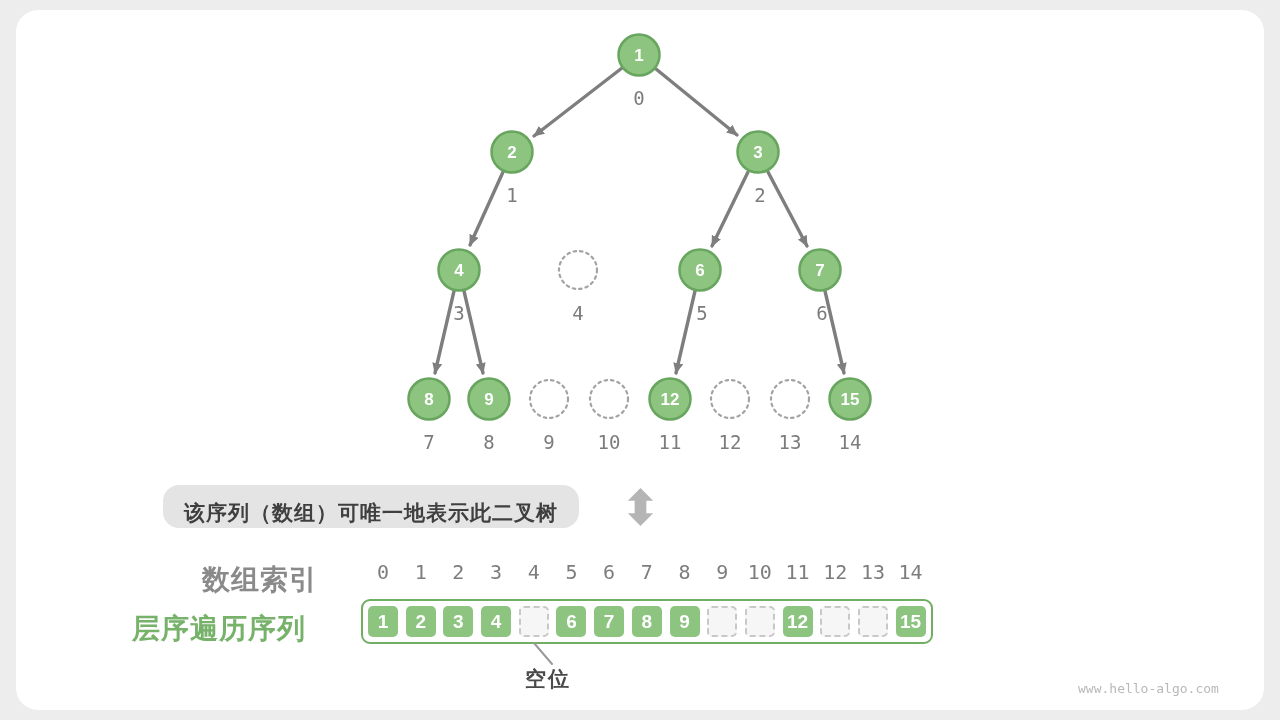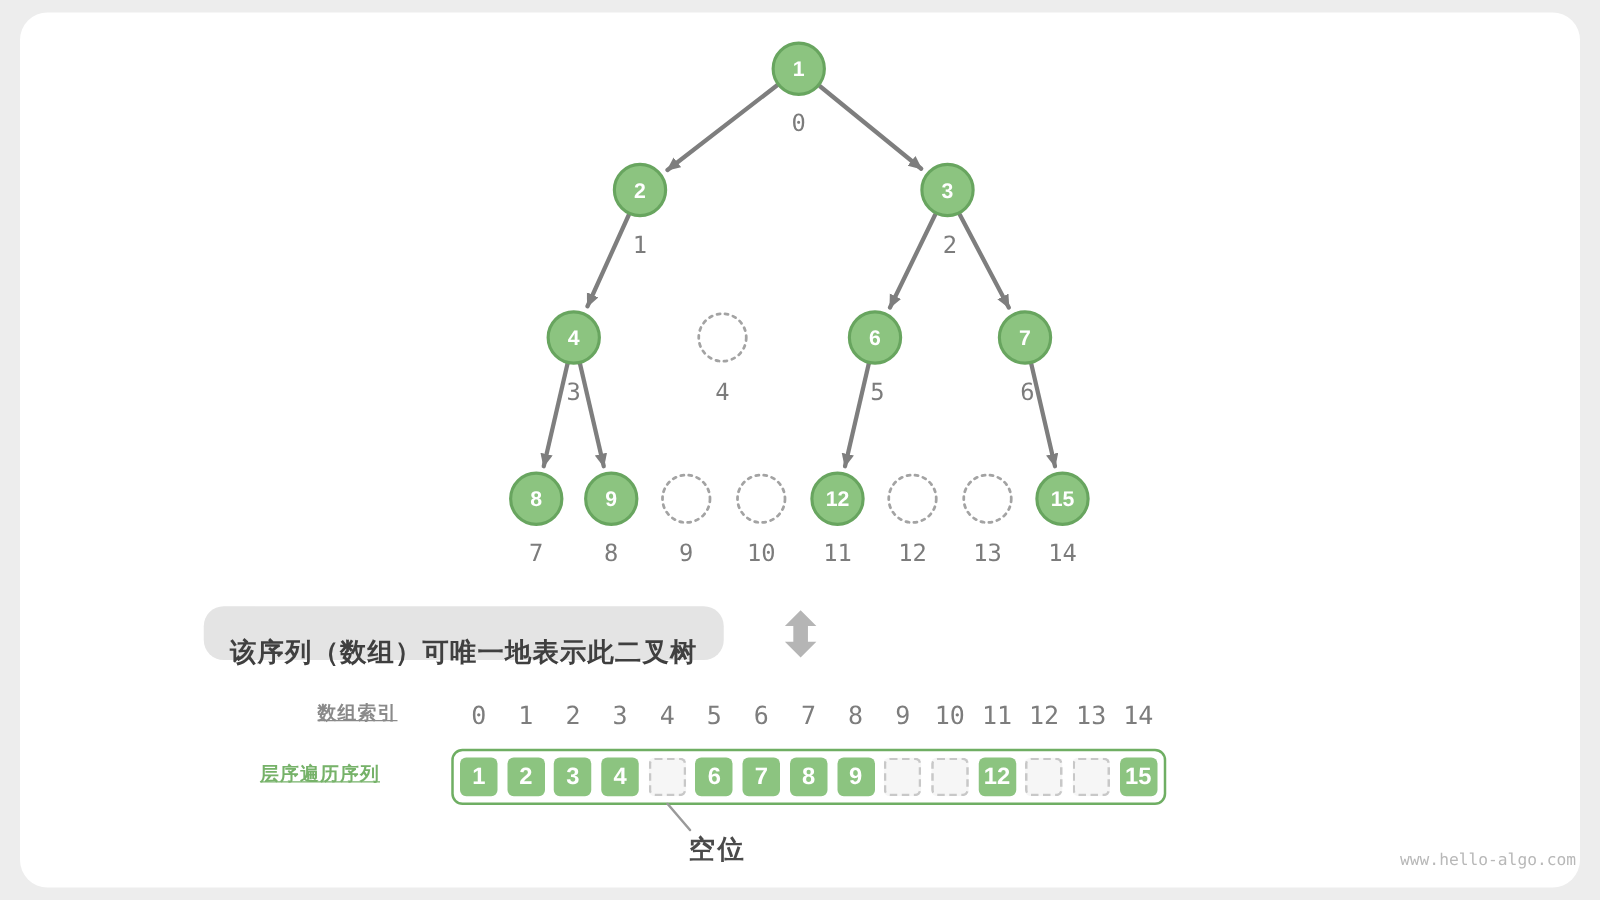--- a/index.html
+++ b/index.html
@@ -30,7 +30,7 @@
     position: absolute; left: 163px; top: 485px; height: 43px;
     background: #e4e4e4; color: #3f3f3f;
     font-size: 21px; font-weight: 600; line-height: 43px;
-    padding: 16px 21px; border-radius: 16px; letter-spacing: 1px;
+    padding: 6px 21px; border-radius: 16px; letter-spacing: 1px;
     white-space: nowrap;
   }
   .updown-icon { position: absolute; left: 627px; top: 486px; }

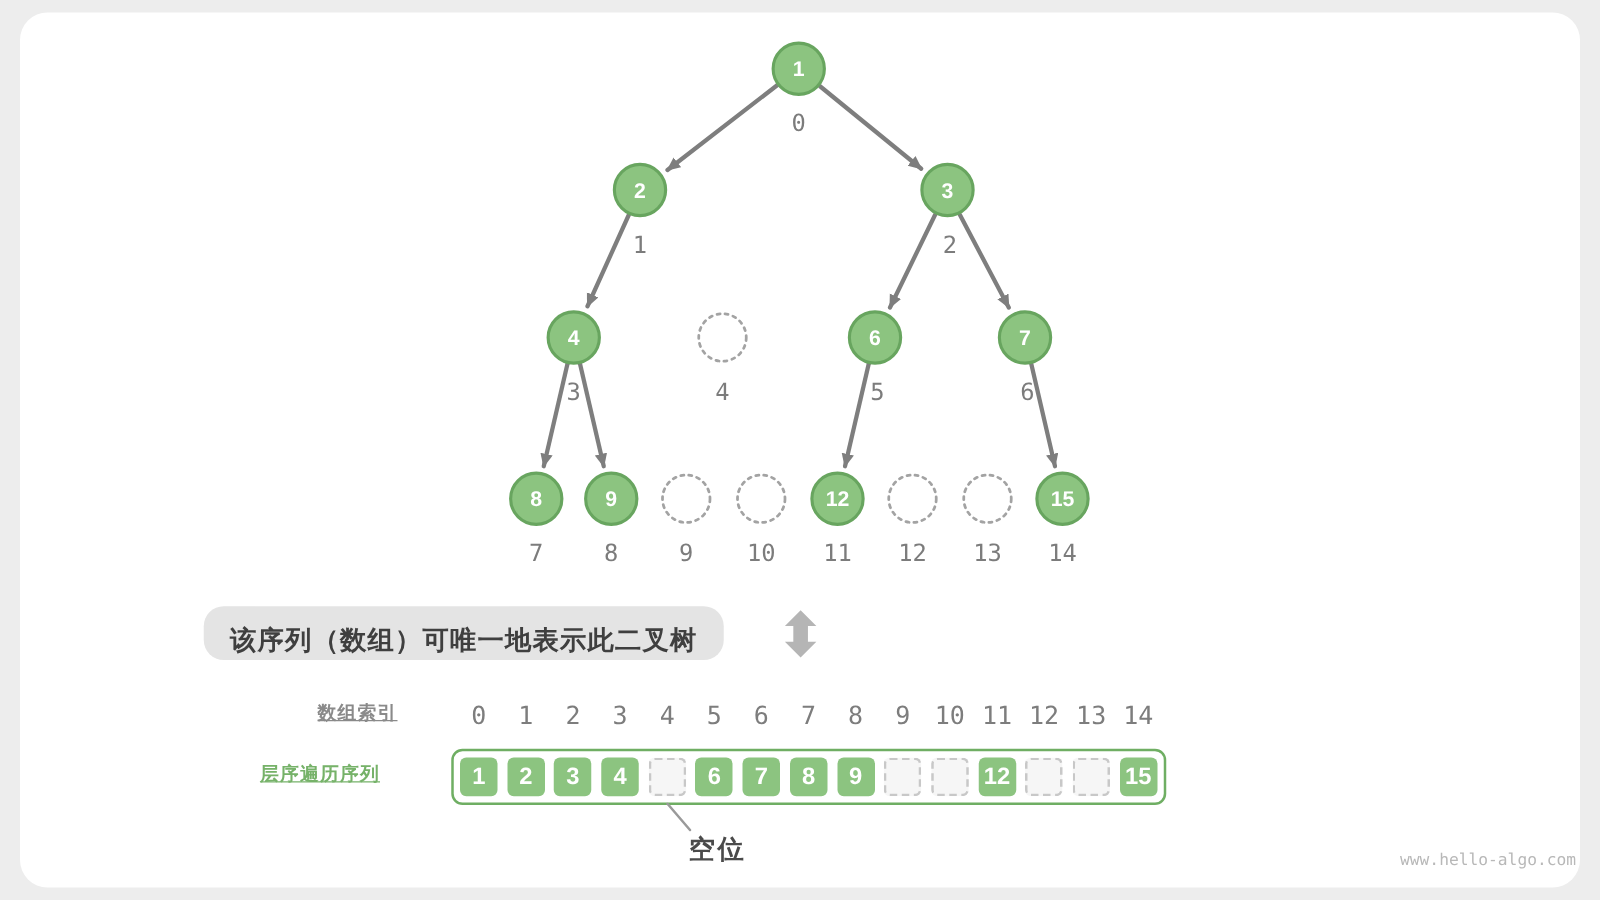--- a/index.html
+++ b/index.html
@@ -37,7 +37,7 @@
 
   .row-label {
     position: absolute; width: 172px; text-align: right;
-    font-size: 15px; font-weight: 700; letter-spacing: 1px; white-space: nowrap; text-decoration: underline;
+    font-size: 28px; font-weight: 700; letter-spacing: 1px; white-space: nowrap;
   }
   .label-gray  { color: #8a8a8a; left: 146px; top: 561px; }
   .label-green { color: #76b269; left: 132px; top: 610px; }

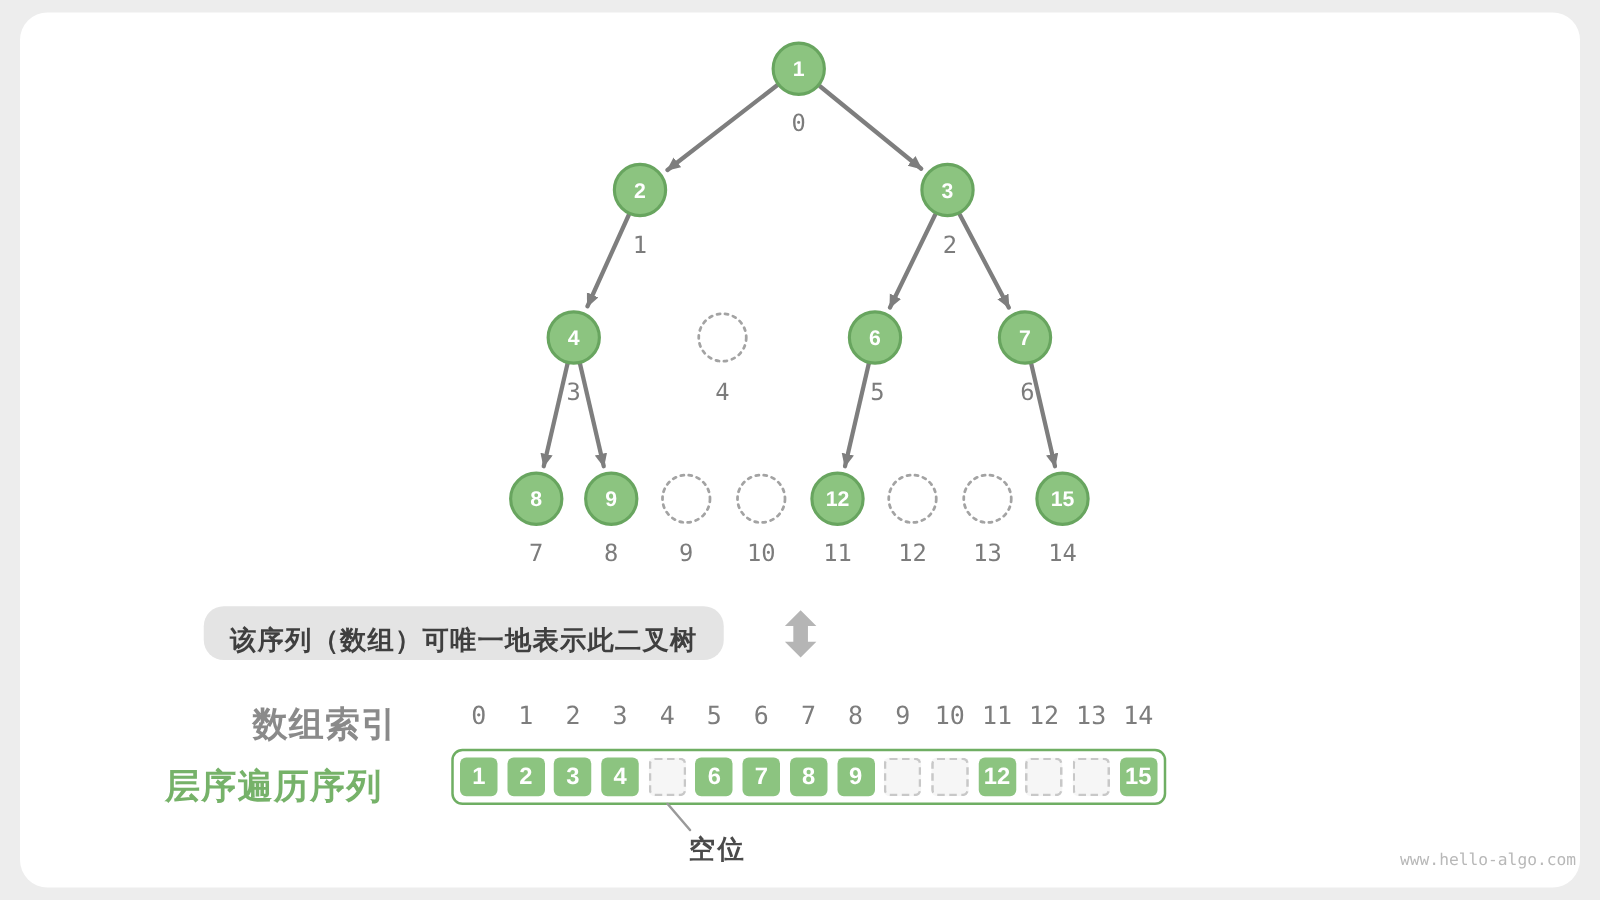--- a/index.html
+++ b/index.html
@@ -71,7 +71,7 @@
   .empty-callout-line { position: absolute; left: 524px; top: 642px; }
   .empty-label {
     position: absolute; left: 525px; top: 665px; width: 72px;
-    text-align: right; font-size: 21px; font-weight: 700;
+    text-align: left; font-size: 21px; font-weight: 700;
     color: #4a4a4a; letter-spacing: 2px;
   }
 

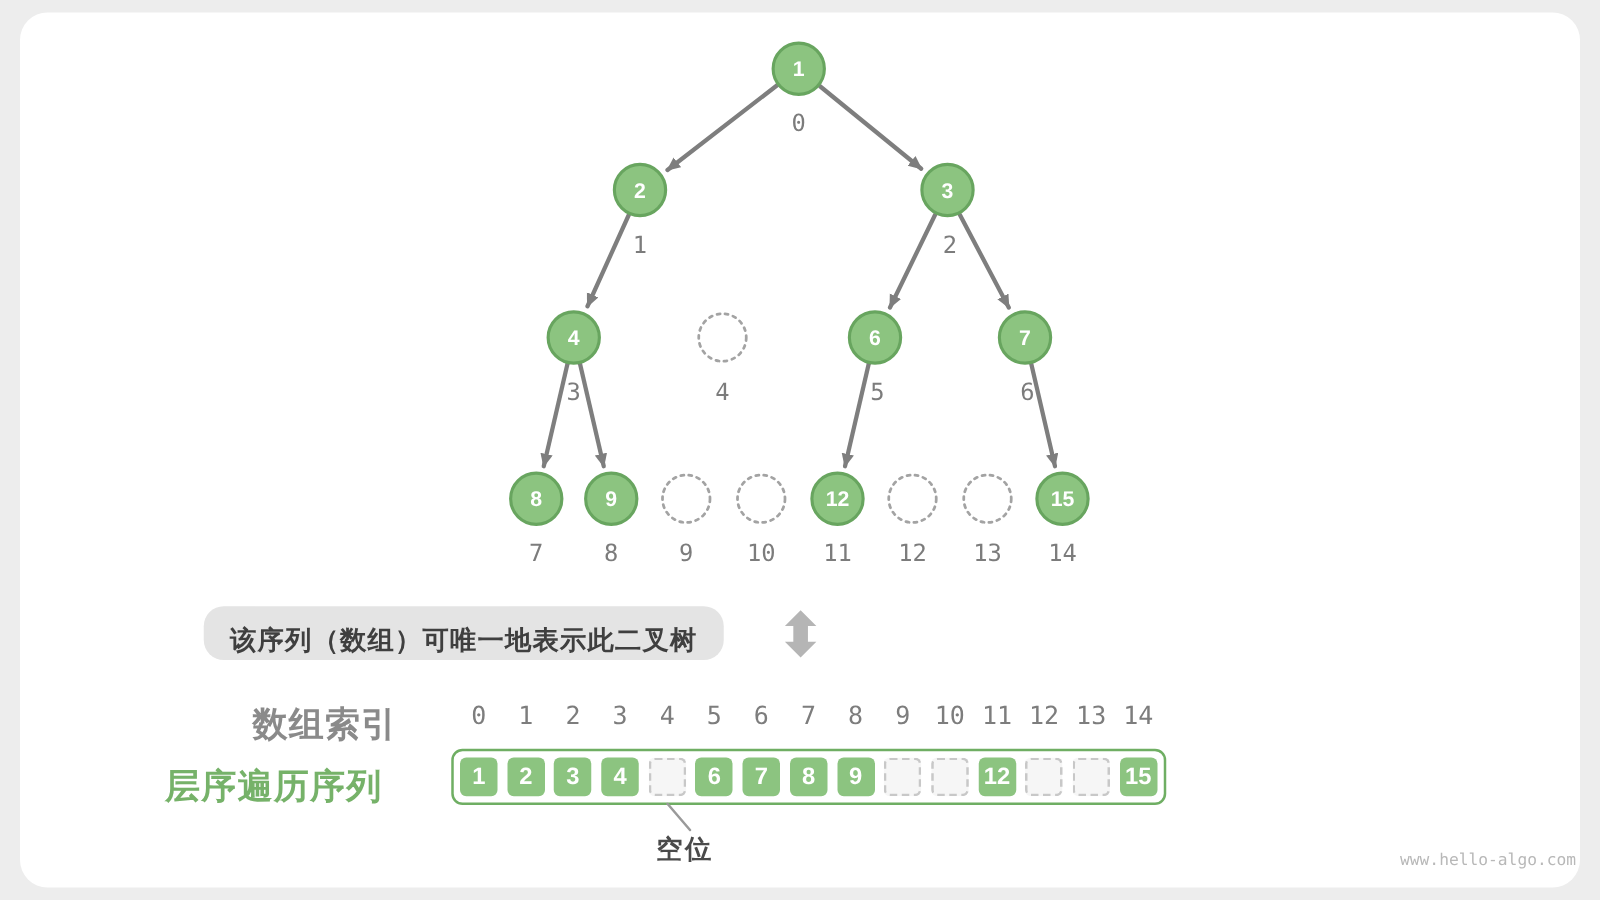--- a/index.html
+++ b/index.html
@@ -78,7 +78,7 @@
   .watermark {
     position: absolute; left: 1078px; top: 681px;
     font-family: "DejaVu Sans Mono", monospace;
-    font-size: 13px; color: #b8b8b8; margin-left: 42px;
+    font-size: 13px; color: #b8b8b8;
   }
 </style>
 </head>

